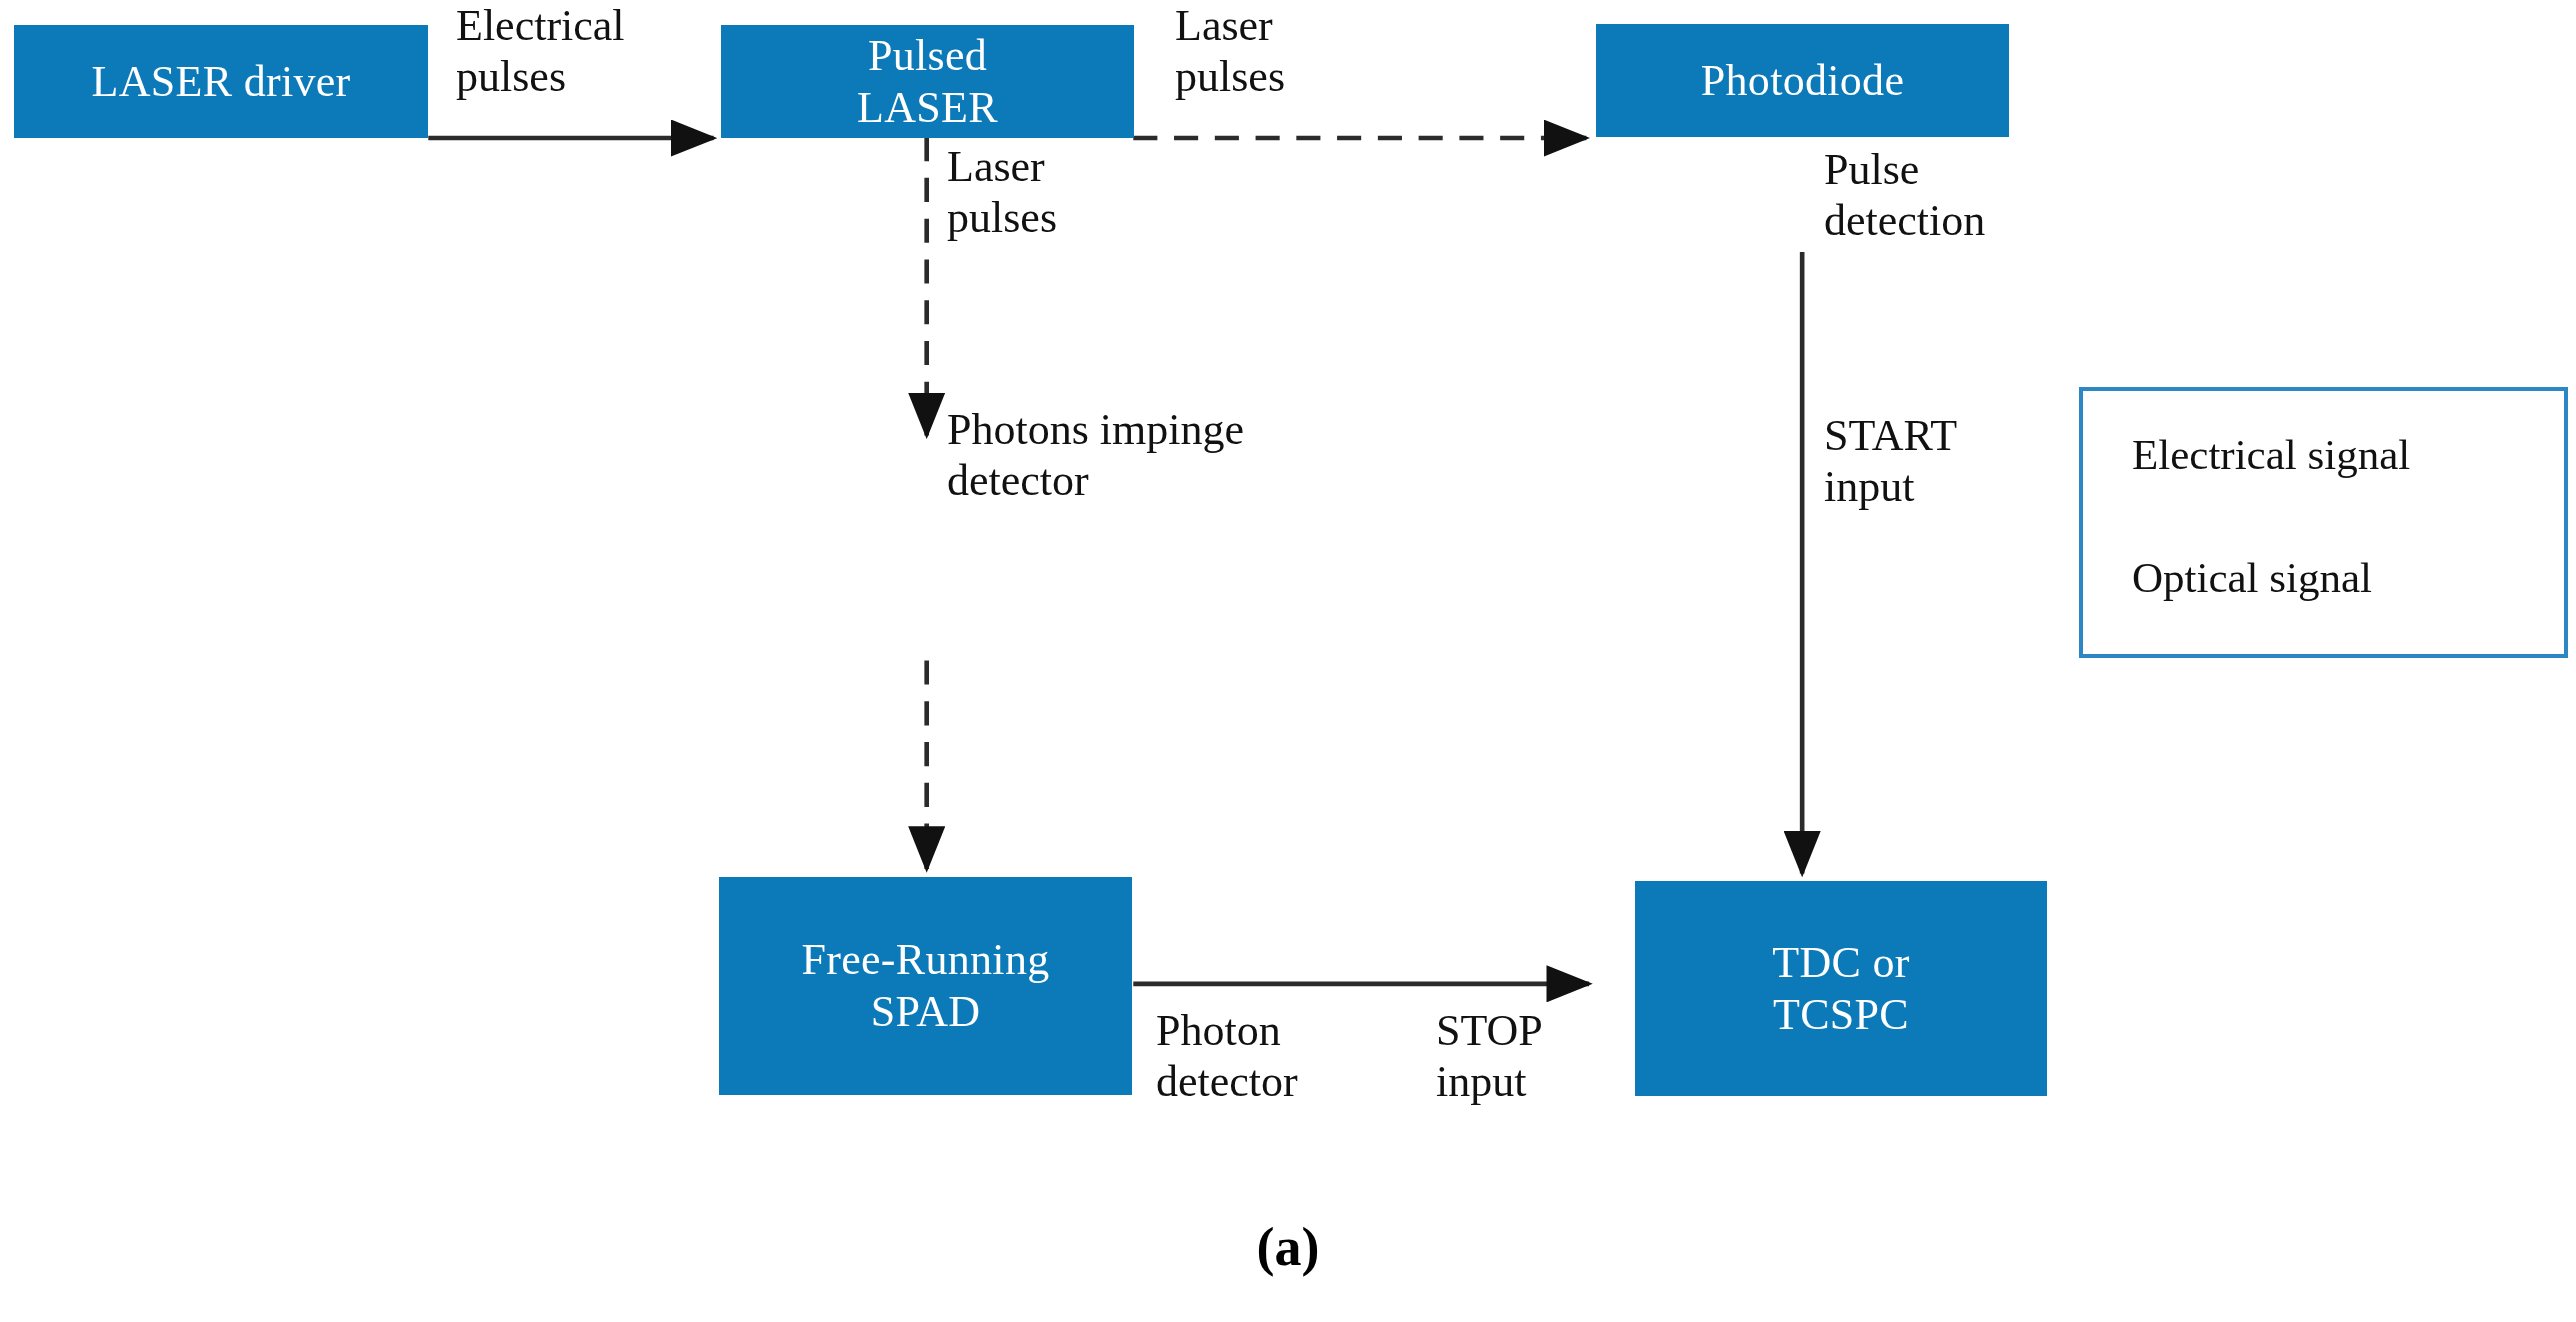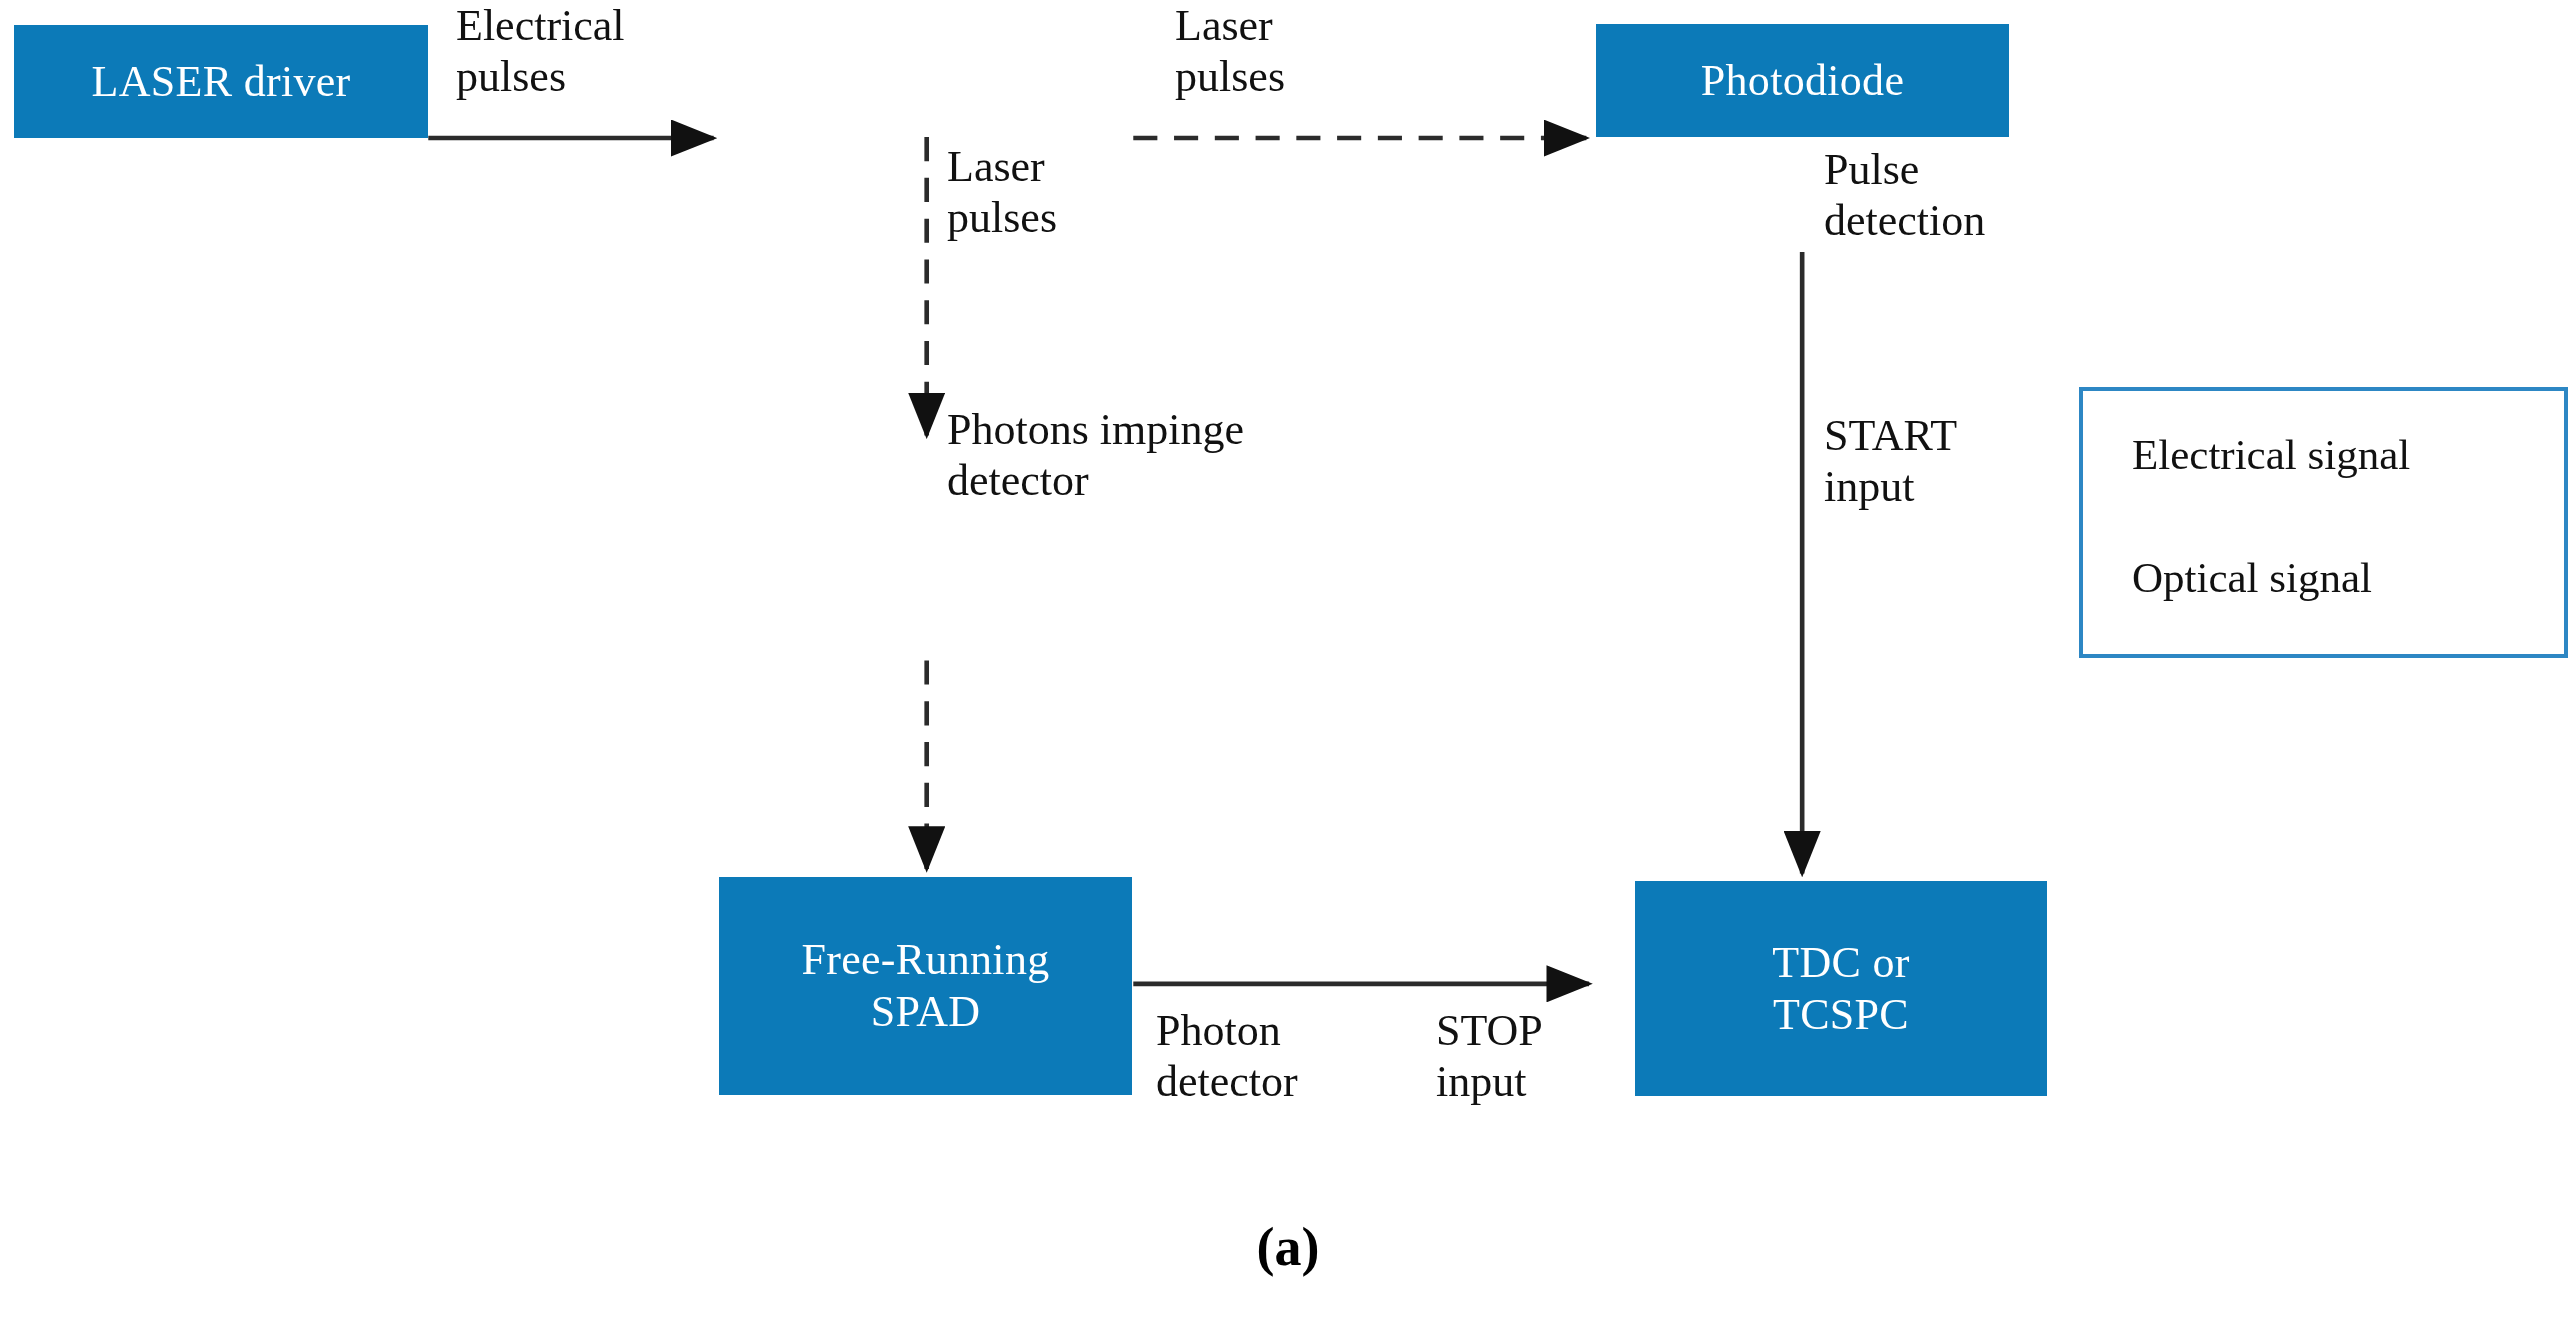--- a/index.html
+++ b/index.html
@@ -106,6 +106,10 @@
     <span>LASER driver</span>
   </div>
 
+  <div class="node" style="left:721px; top:25px; width:413px; height:113px; white-space:pre-line;">
+    <span style="white-space:pre-line;">Pulsed
+LASER</span>
+  </div>
 
   <div class="node" style="left:1596px; top:24px; width:413px; height:113px;">
     <span>Photodiode</span>

